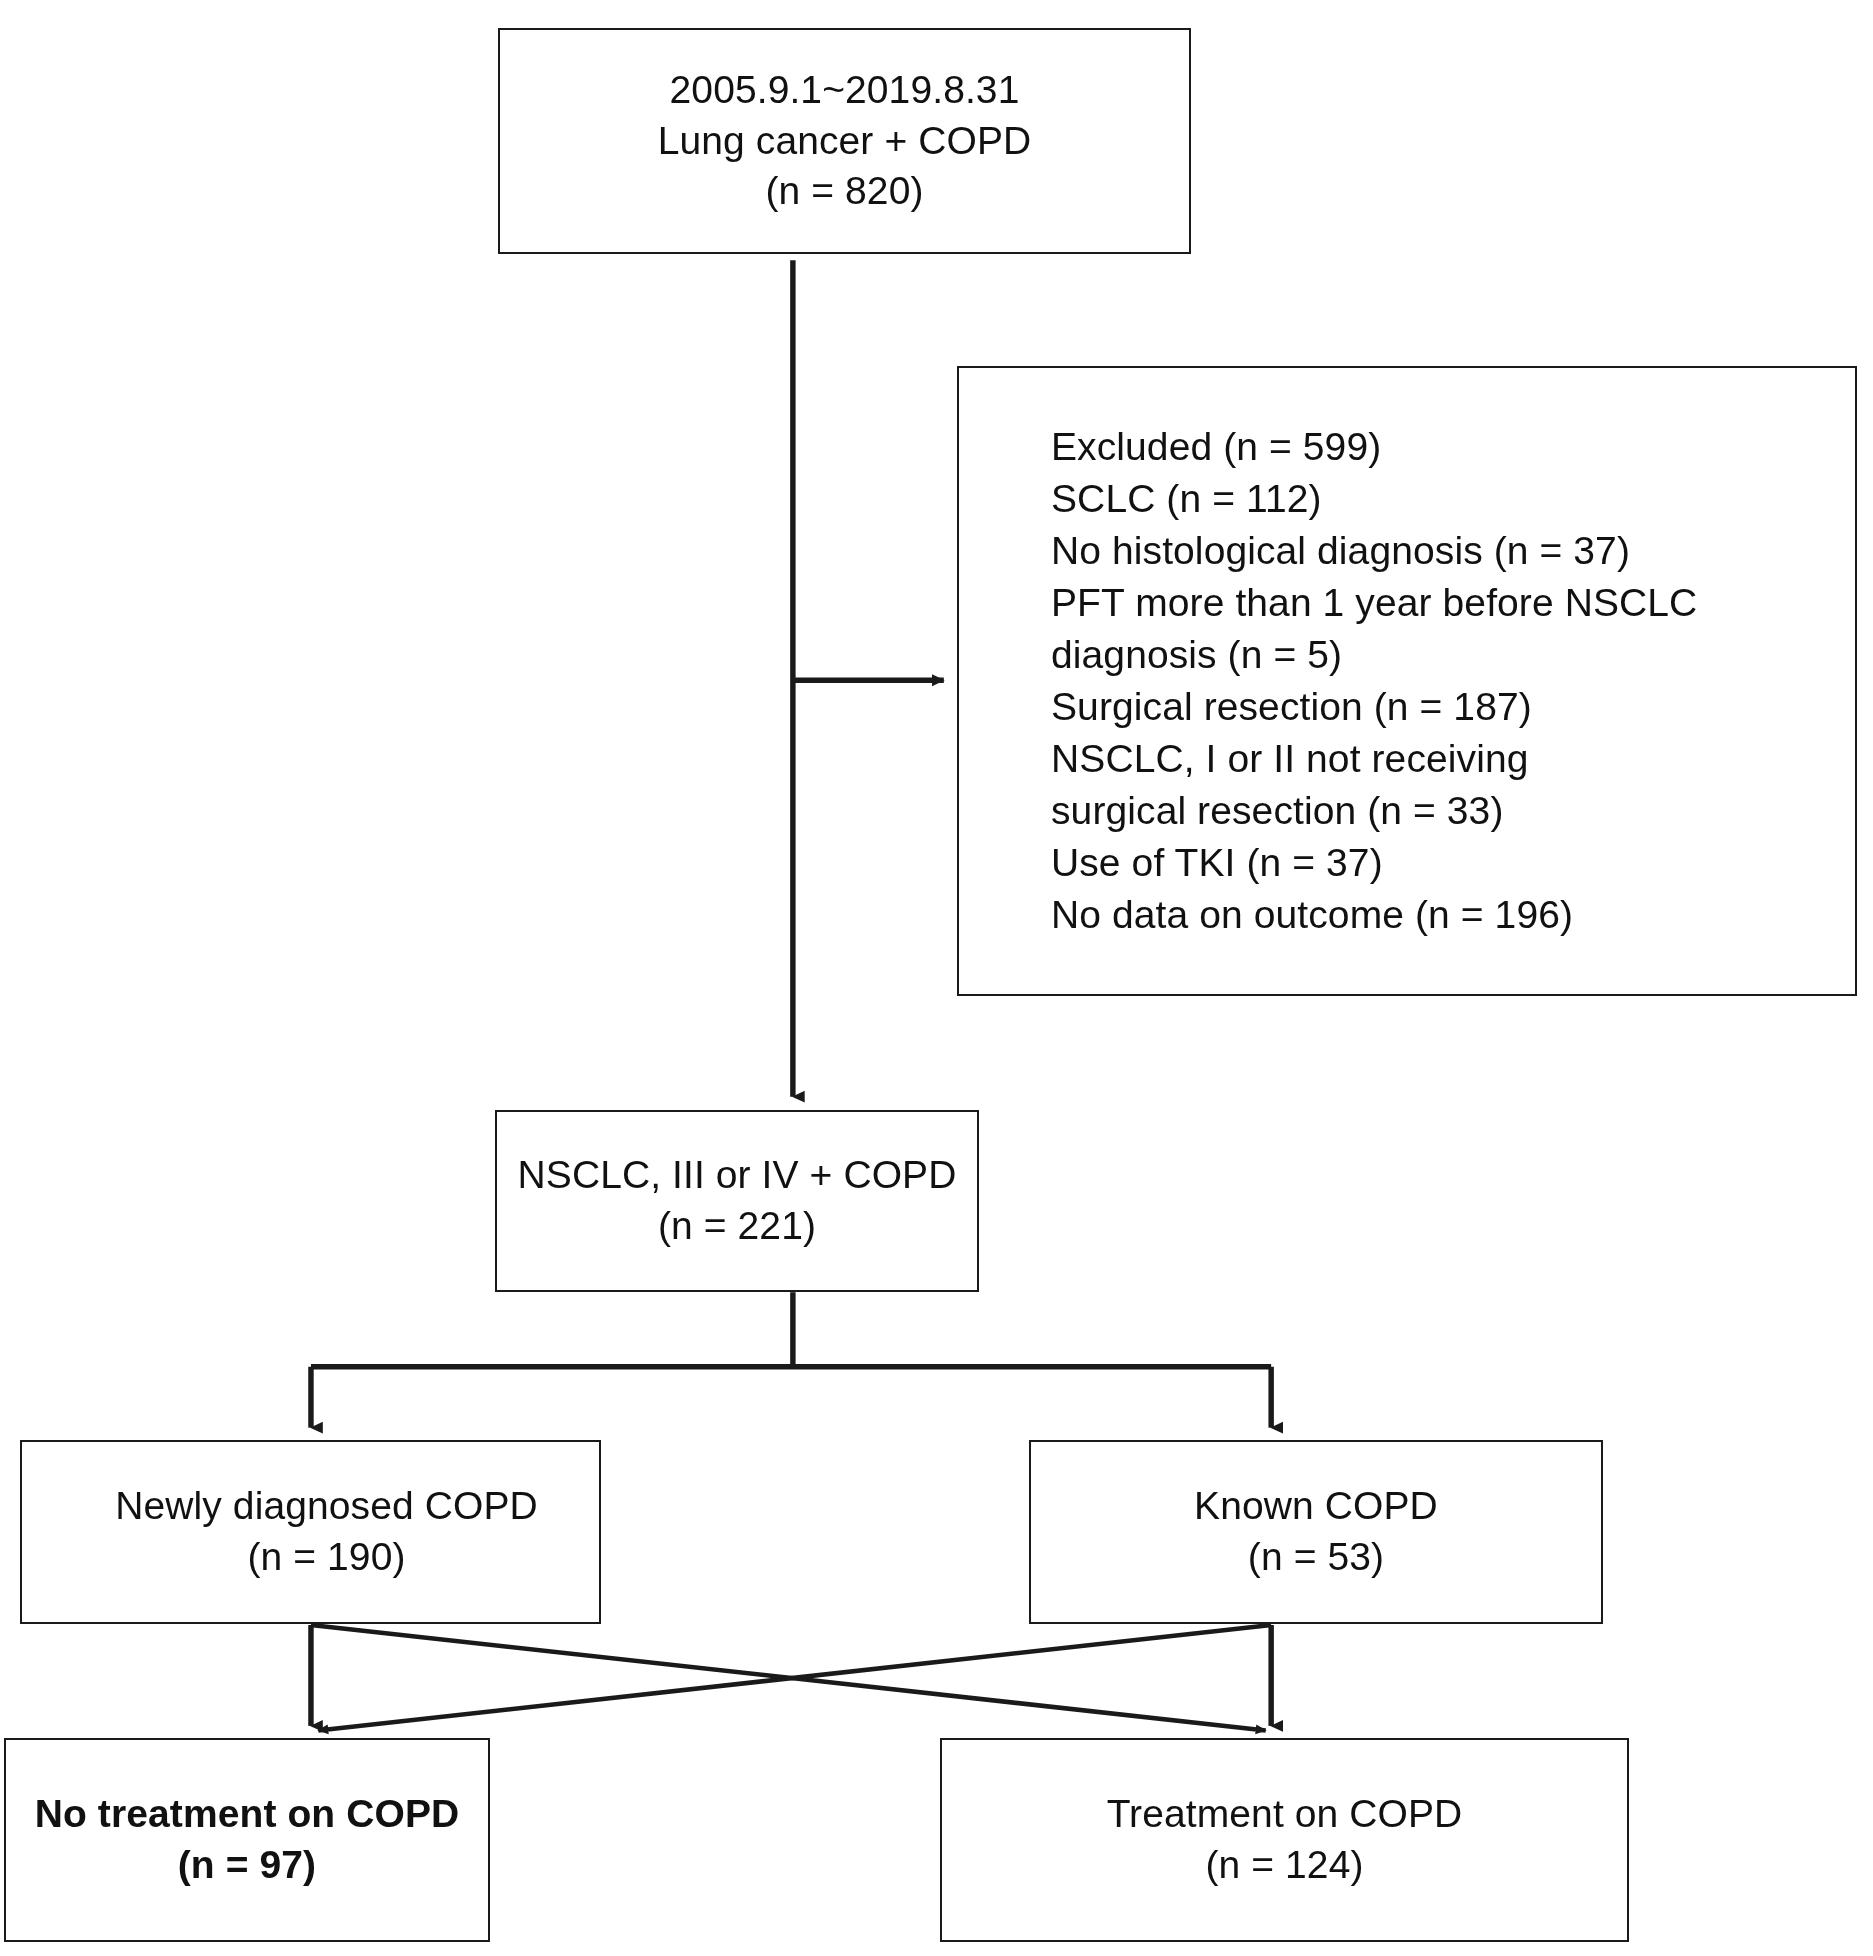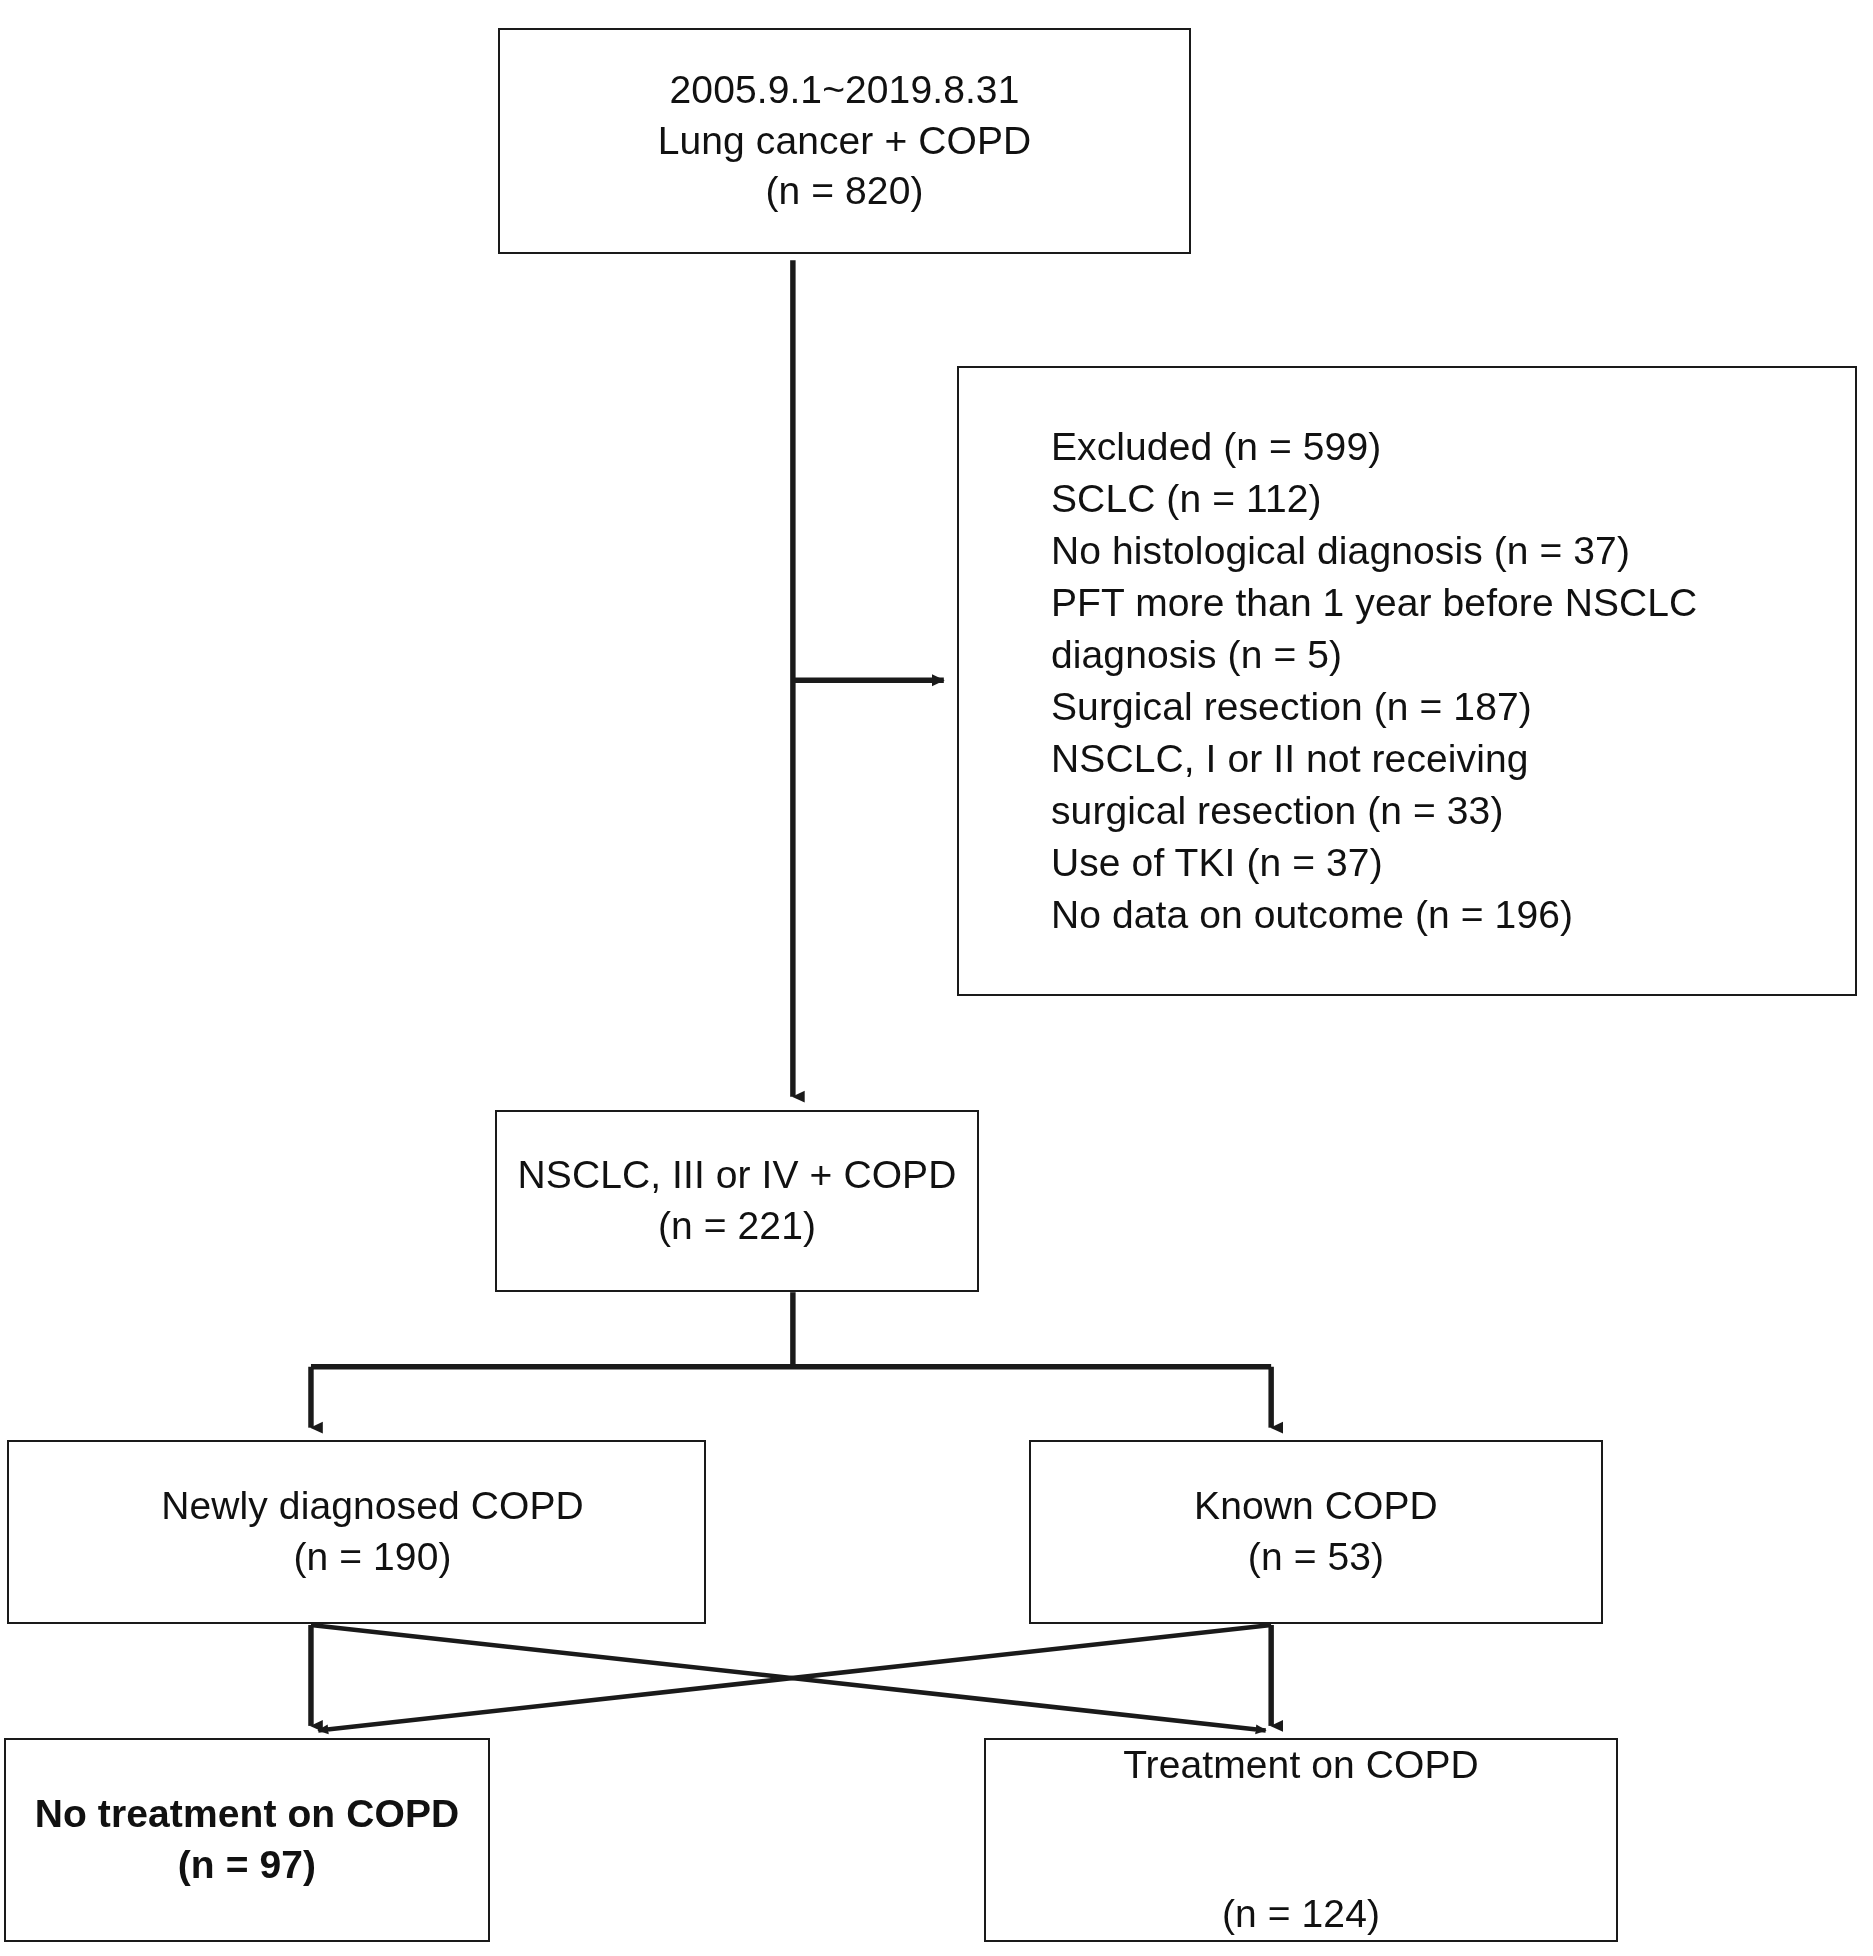--- a/index.html
+++ b/index.html
@@ -79,9 +79,9 @@
   }
   
   #node-newly-diagnosed {
-    left: 7px;
+    left: 20px;
     top: 1440px;
-    width: 699px;
+    width: 581px;
     height: 184px;
     padding-left: 32px;
   }

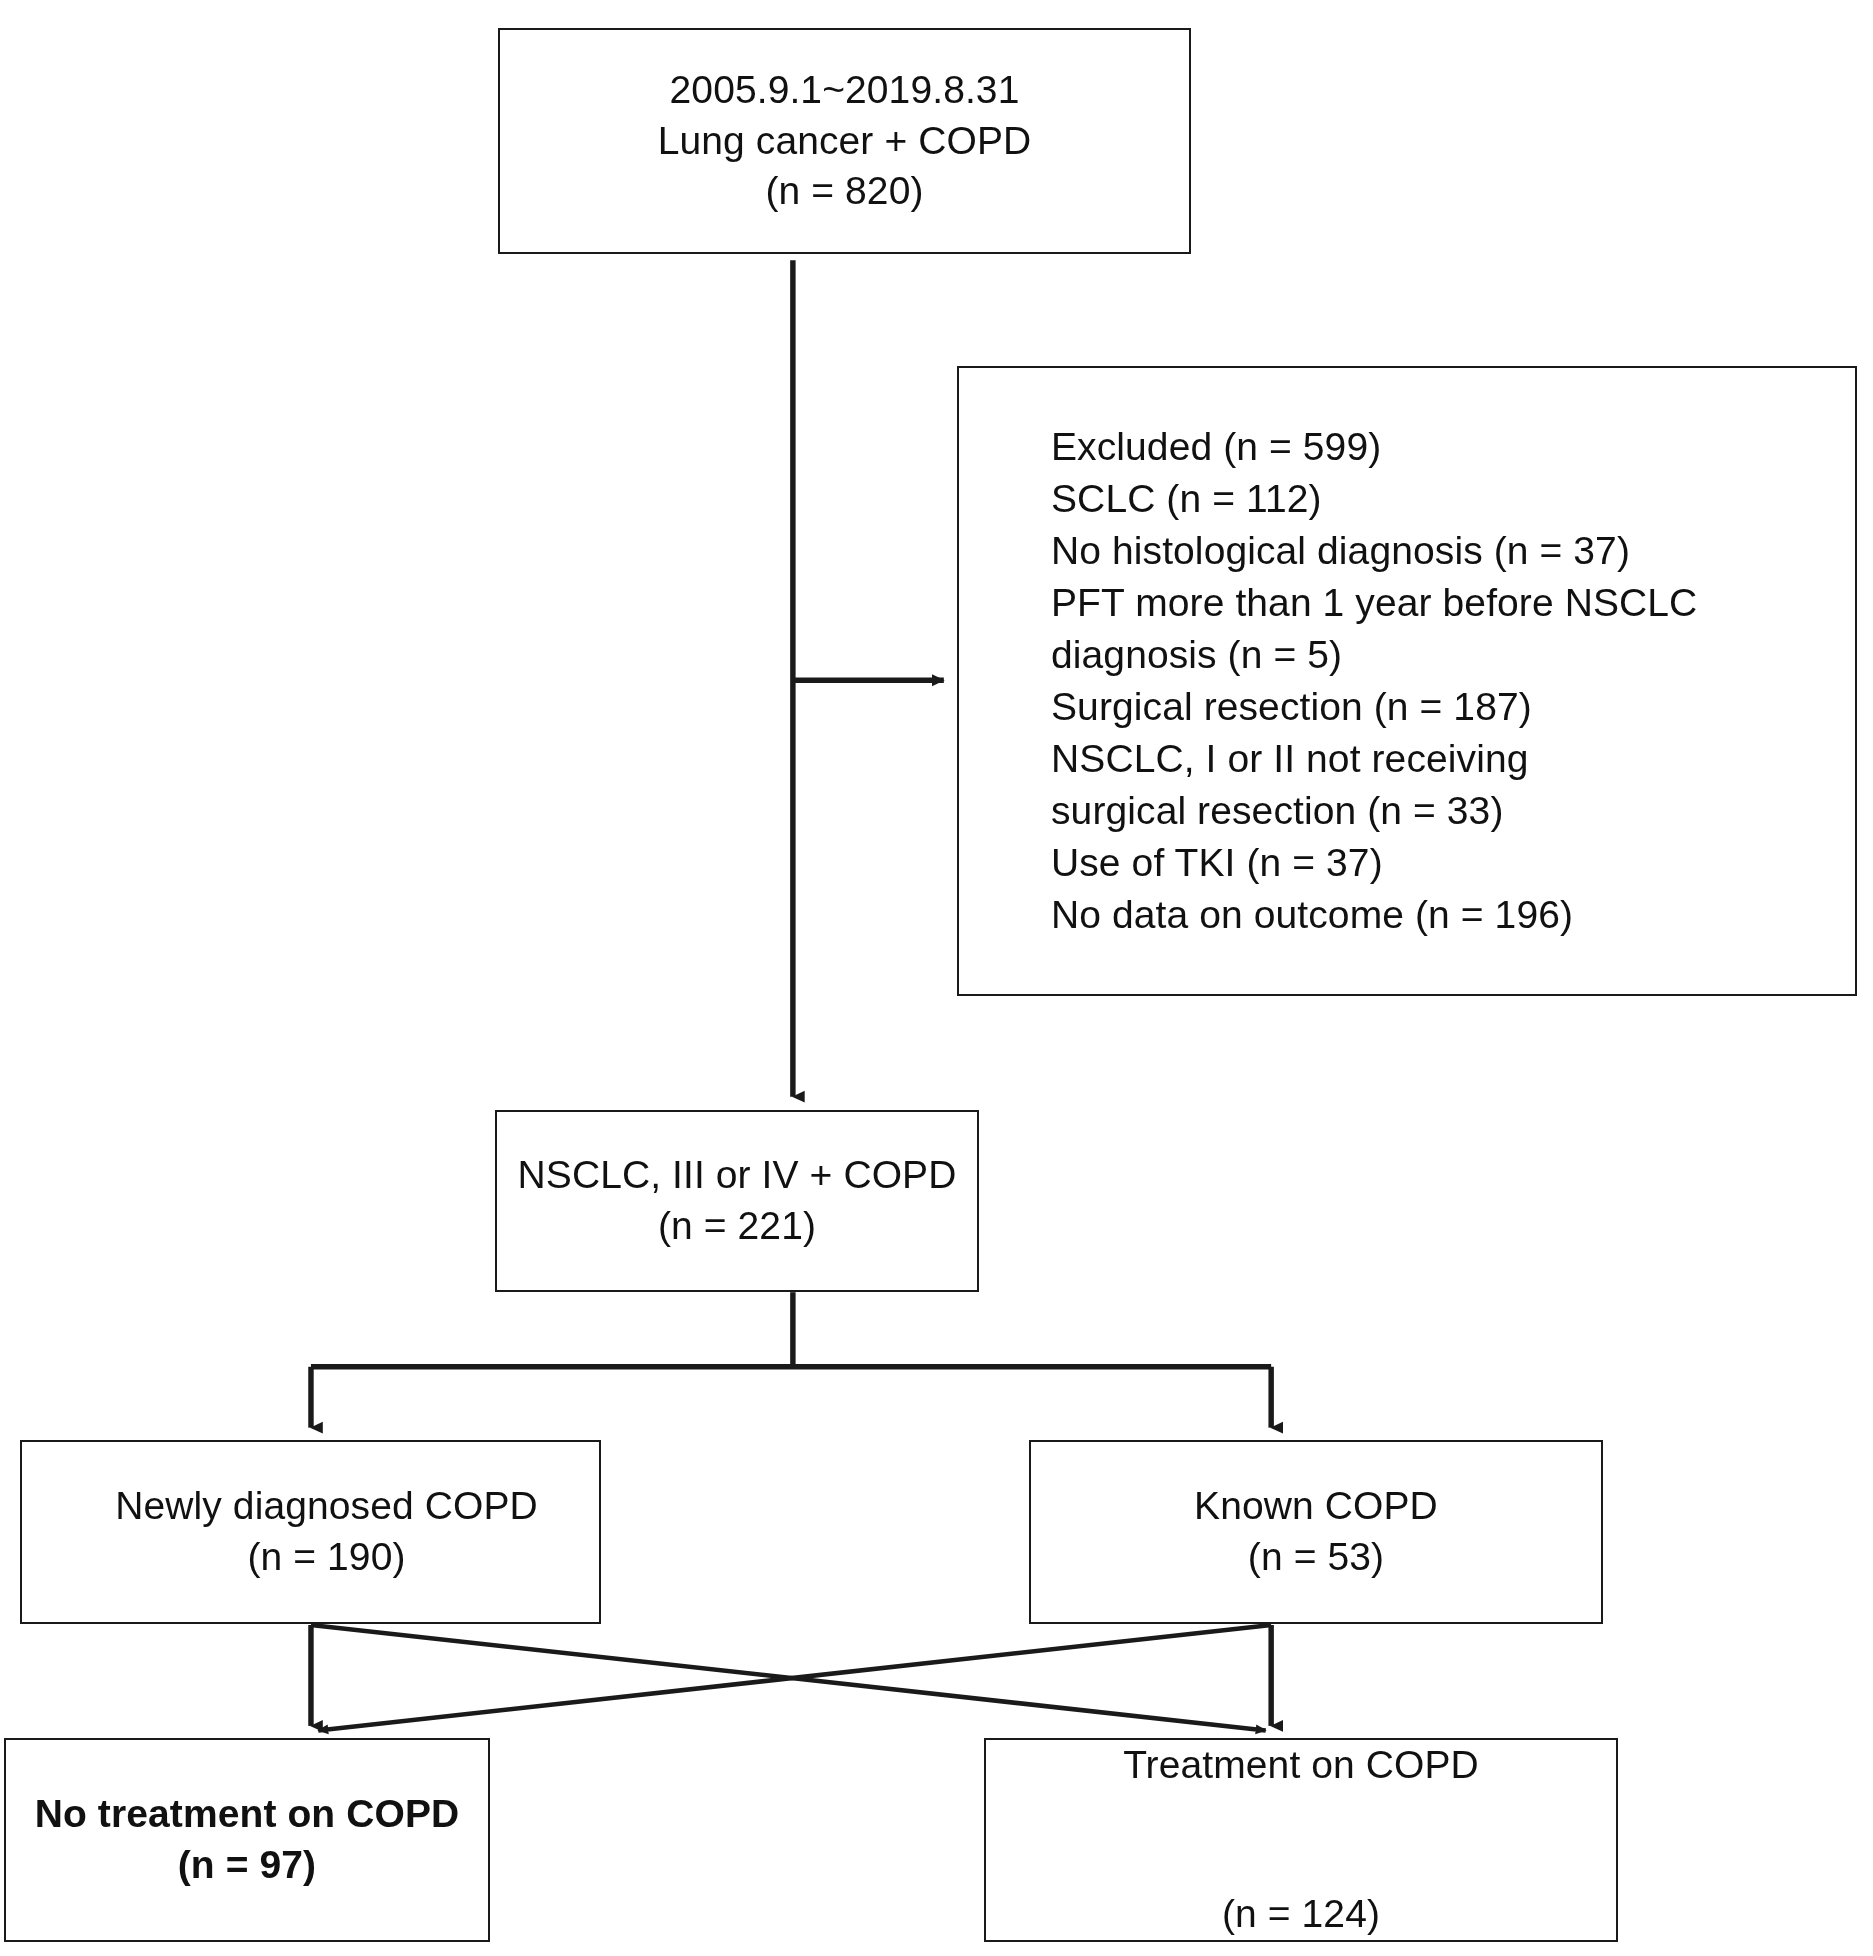--- a/index.html
+++ b/index.html
@@ -101,11 +101,10 @@
     font-weight: bold;
   }
   #node-treatment {
-    left: 984px;
+    left: 940px;
     top: 1738px;
-    width: 634px;
+    width: 689px;
     height: 204px;
-    justify-content: space-between;
   }
 </style>
 </head>

